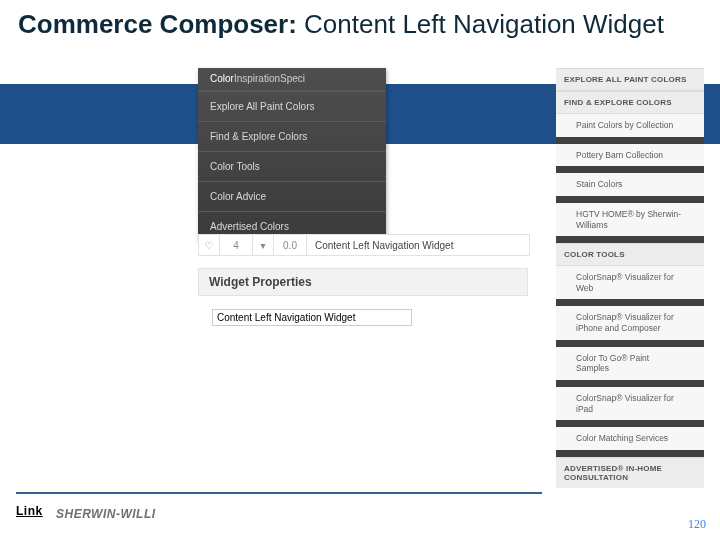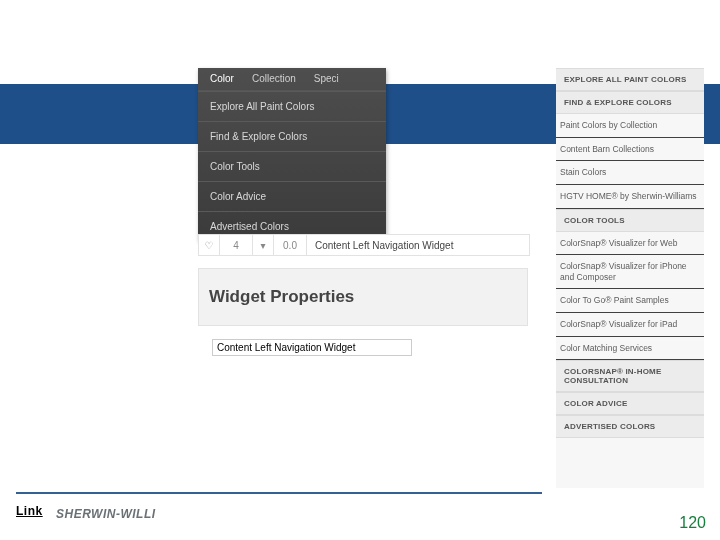--- a/index.html
+++ b/index.html
@@ -35,6 +35,10 @@
 
 <div class="band"></div>
 
+<div class="title">
+  <span class="bold">Commerce Composer:</span>
+  <span>Content Left Navigation Widget</span>
+</div>
 
 <div class="menu">
   <div class="menu-top">

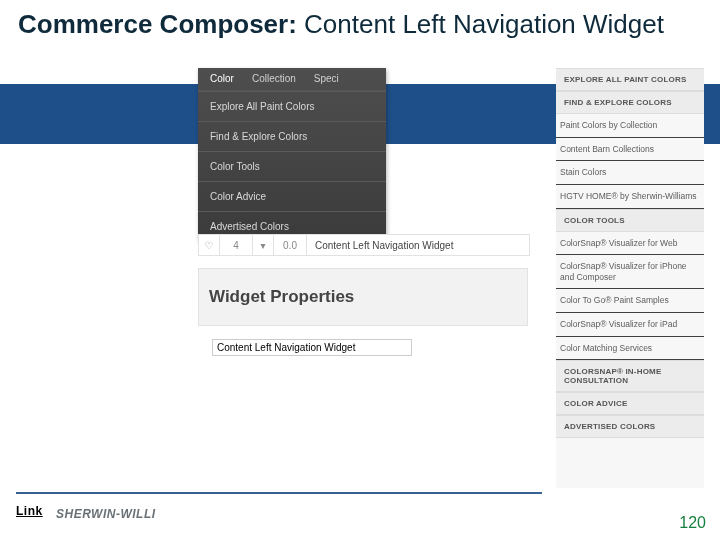--- a/index.html
+++ b/index.html
@@ -8,7 +8,7 @@
 .title{position:absolute;left:18px;top:8px;font-size:26px;color:#0e2a3b;line-height:1.25;font-weight:400}
 .title .bold{font-weight:700}
 .menu{position:absolute;left:198px;top:68px;width:188px;background:linear-gradient(#4e4e4e,#3b3b3b);border-radius:0 0 3px 3px;box-shadow:1px 2px 4px rgba(0,0,0,.3);font-size:10px}
-.menu-top{display:flex;gap:18px;padding:5px 12px 6px;color:#d0d0d0;border-bottom:1px solid #555}
+.menu-top{display:flex;padding:5px 12px 6px;color:#d0d0d0;border-bottom:1px solid #555}
 .menu-top span:first-child{color:#fff}
 .menu-item{padding:9px 12px;color:#d9d9d9;border-top:1px solid #5a5a5a}
 .menu-item:first-of-type{border-top:none}

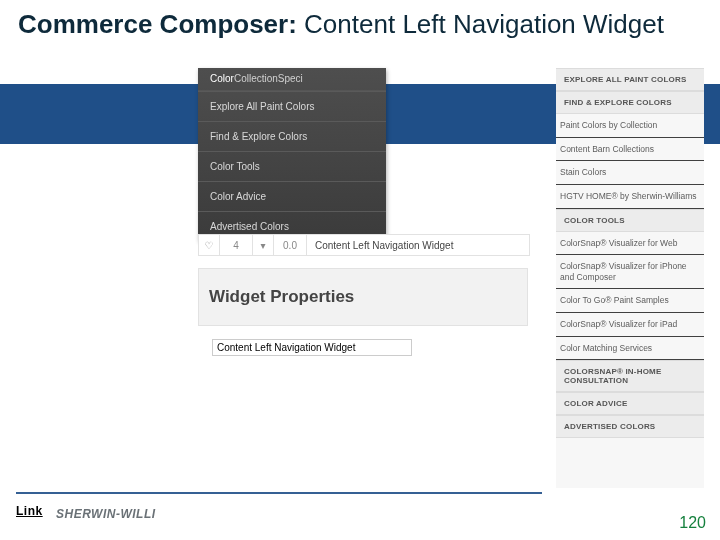--- a/index.html
+++ b/index.html
@@ -43,7 +43,7 @@
 <div class="menu">
   <div class="menu-top">
     <span>Color</span>
-    <span>Collection</span>
+    <span>Inspiration</span>
     <span>Speci</span>
   </div>
   <div class="menu-item">Explore All Paint Colors</div>

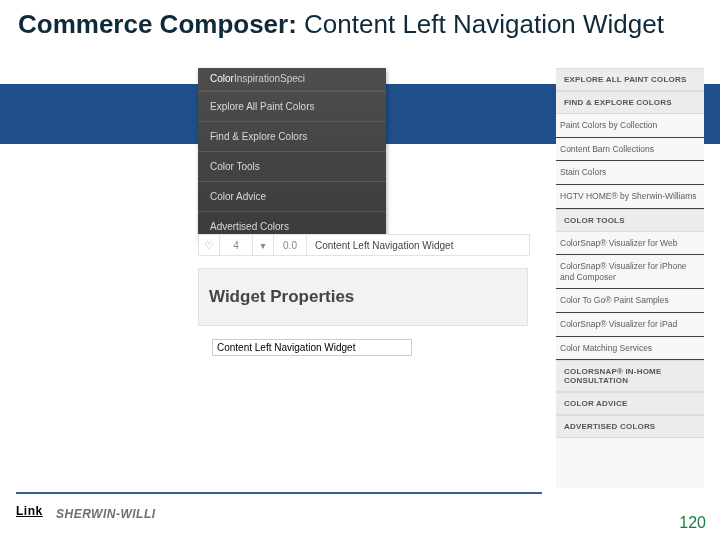--- a/index.html
+++ b/index.html
@@ -23,7 +23,7 @@
 .props-body input{width:190px;border:1px solid #ccc;padding:2px 4px;font-size:10px;margin-top:3px}
 .sidebar{position:absolute;right:16px;top:68px;width:148px;height:420px;background:#f7f7f7;font-size:8.5px;color:#5c5c5c;overflow:hidden}
 .sidebar .sec-hd{background:#ececec;color:#555;font-weight:700;font-size:8px;padding:6px 8px;border-top:1px solid #dcdcdc;border-bottom:1px solid #dcdcdc;letter-spacing:.2px}
-.sidebar .sec-item{padding:6px 4px;line-height:1.25;border-bottom:1px solid #404040}
+.sidebar .sec-item{padding:6px 20px;line-height:1.25;border-bottom:7px solid #404040}
 .footer-line{position:absolute;left:16px;bottom:46px;width:526px;height:2px;background:#1f4f88;opacity:.9}
 .link{position:absolute;left:16px;bottom:22px;font-size:12px;text-decoration:underline;color:#000;font-weight:700;letter-spacing:.5px}
 .sw-logo{position:absolute;left:56px;bottom:6px;width:170px;height:40px;display:flex;align-items:center;color:#6a7176;font-weight:700;font-size:12px;letter-spacing:.5px;font-style:italic}

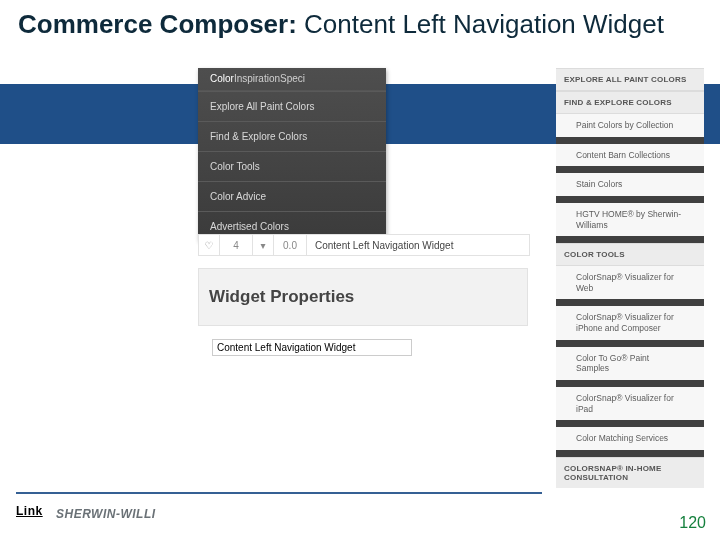--- a/index.html
+++ b/index.html
@@ -72,7 +72,7 @@
   <div class="sec-hd">EXPLORE ALL PAINT COLORS</div>
   <div class="sec-hd">FIND &amp; EXPLORE COLORS</div>
   <div class="sec-item">Paint Colors by Collection</div>
-  <div class="sec-item">Content Barn Collections</div>
+  <div class="sec-item">Pottery Barn Collection</div>
   <div class="sec-item">Stain Colors</div>
   <div class="sec-item">HGTV HOME® by Sherwin-Williams</div>
   <div class="sec-hd">COLOR TOOLS</div>

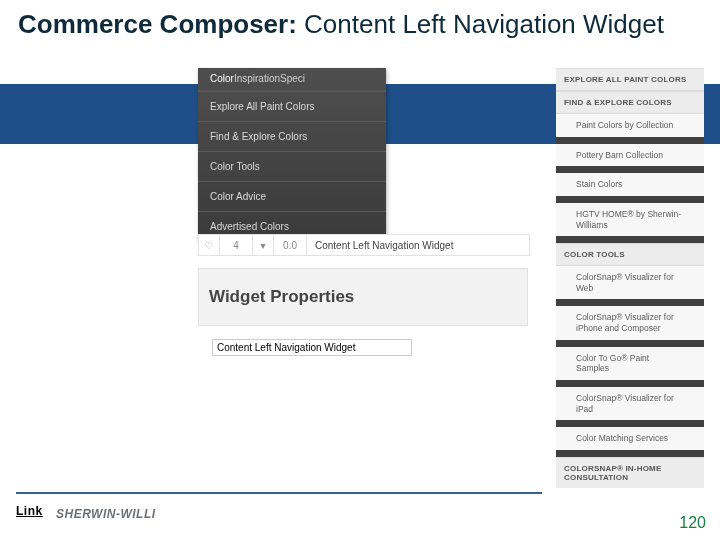--- a/index.html
+++ b/index.html
@@ -17,7 +17,7 @@
 .row .dd.num{width:32px}
 .row .lbl{flex:1;padding-left:8px}
 .props{position:absolute;left:198px;top:268px;width:330px}
-.props-hd{background:#f2f2f2;border:1px solid #e2e2e2;padding:18px 10px;font-size:17px;font-weight:700;color:#444}
+.props-hd{background:#f2f2f2;border:1px solid #e2e2e2;padding:6px 10px;font-size:12px;font-weight:700;color:#444}
 .props-body{padding:10px 14px;font-size:10px;color:#444}
 .props-body .req{color:#c33}
 .props-body input{width:190px;border:1px solid #ccc;padding:2px 4px;font-size:10px;margin-top:3px}

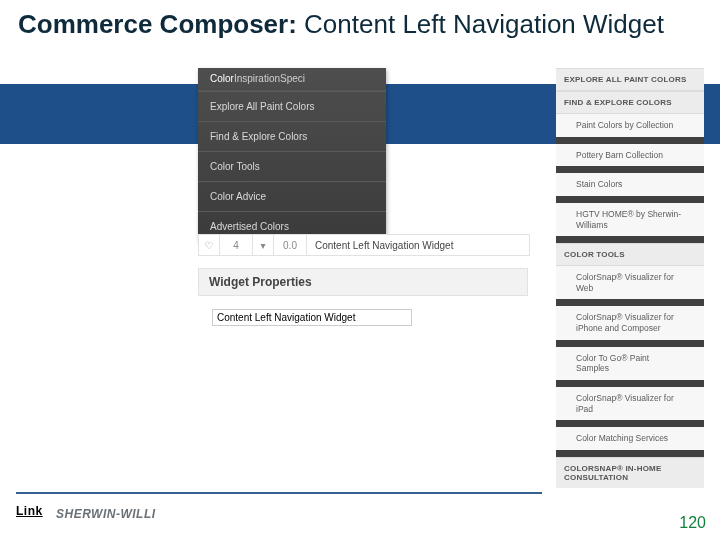--- a/index.html
+++ b/index.html
@@ -81,7 +81,7 @@
   <div class="sec-item">Color To Go® Paint Samples</div>
   <div class="sec-item">ColorSnap® Visualizer for iPad</div>
   <div class="sec-item">Color Matching Services</div>
-  <div class="sec-hd">COLORSNAP® IN-HOME CONSULTATION</div>
+  <div class="sec-hd">ADVERTISED® IN-HOME CONSULTATION</div>
   <div class="sec-hd">COLOR ADVICE</div>
   <div class="sec-hd">ADVERTISED COLORS</div>
 </div>

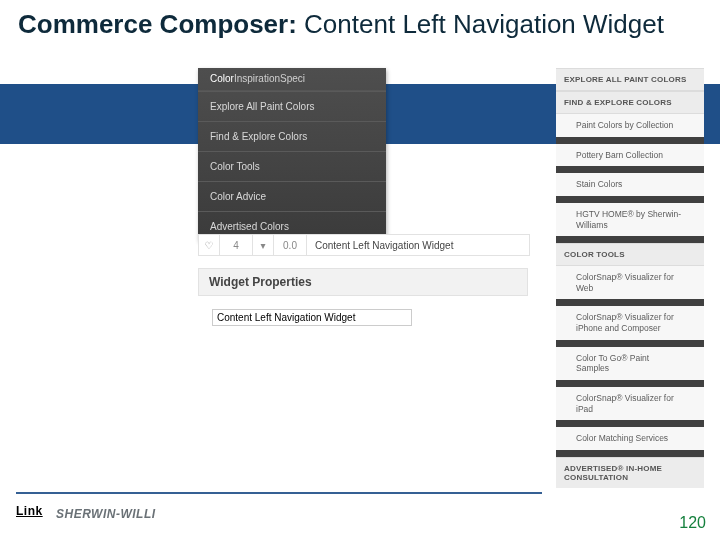--- a/index.html
+++ b/index.html
@@ -27,7 +27,7 @@
 .footer-line{position:absolute;left:16px;bottom:46px;width:526px;height:2px;background:#1f4f88;opacity:.9}
 .link{position:absolute;left:16px;bottom:22px;font-size:12px;text-decoration:underline;color:#000;font-weight:700;letter-spacing:.5px}
 .sw-logo{position:absolute;left:56px;bottom:6px;width:170px;height:40px;display:flex;align-items:center;color:#6a7176;font-weight:700;font-size:12px;letter-spacing:.5px;font-style:italic}
-.pagenum{position:absolute;right:14px;bottom:8px;font-size:16px;color:#15803d;font-family:Liberation Sans, sans-serif}
+.pagenum{position:absolute;right:14px;bottom:8px;font-size:12px;color:#3b82f6;font-family:Liberation Serif, serif}
 </style>
 </head>
 <body>

